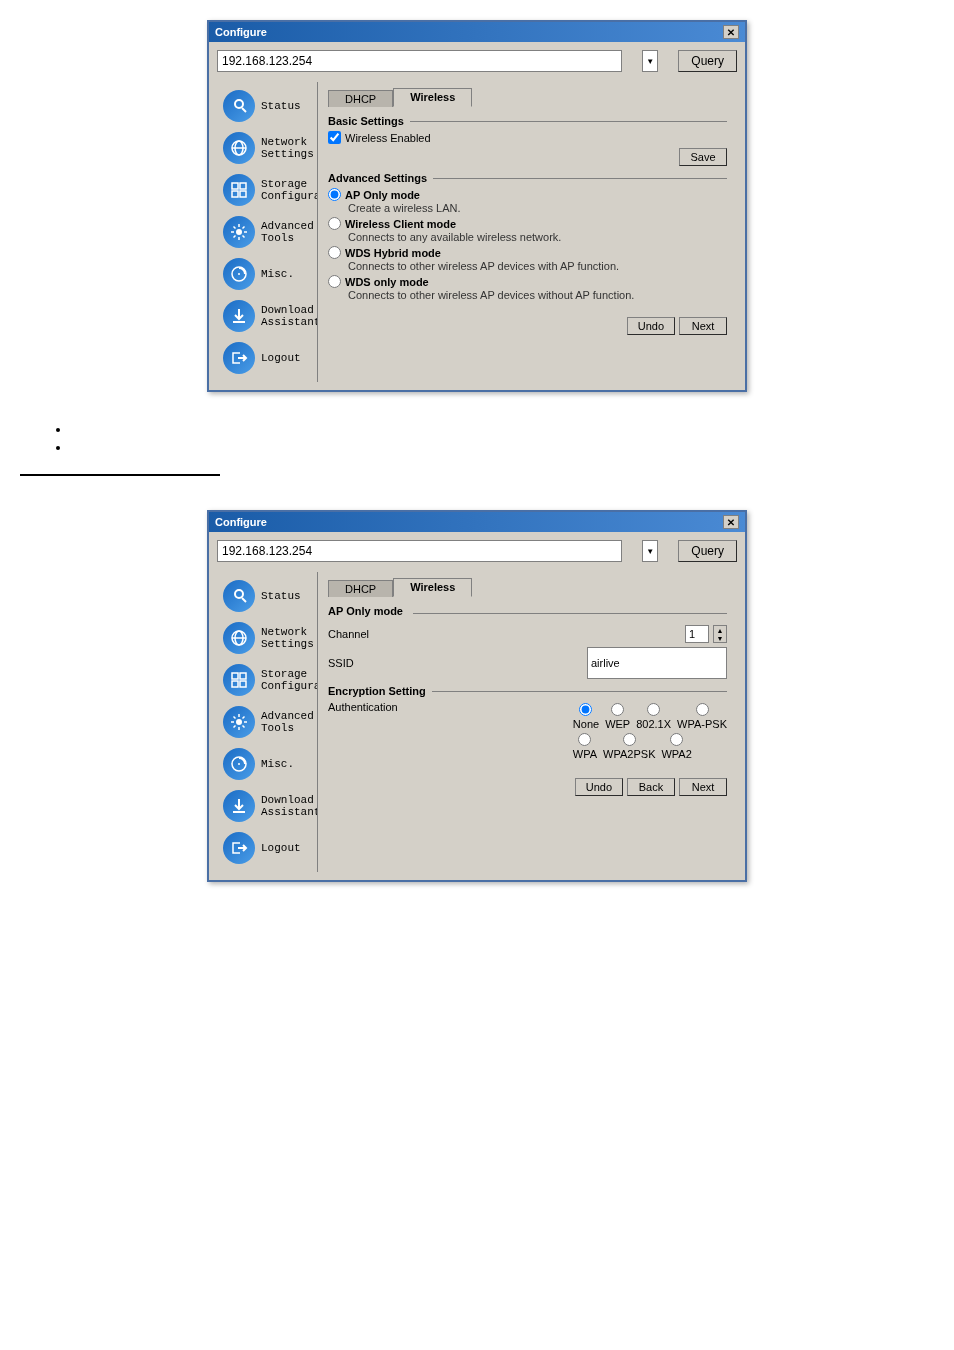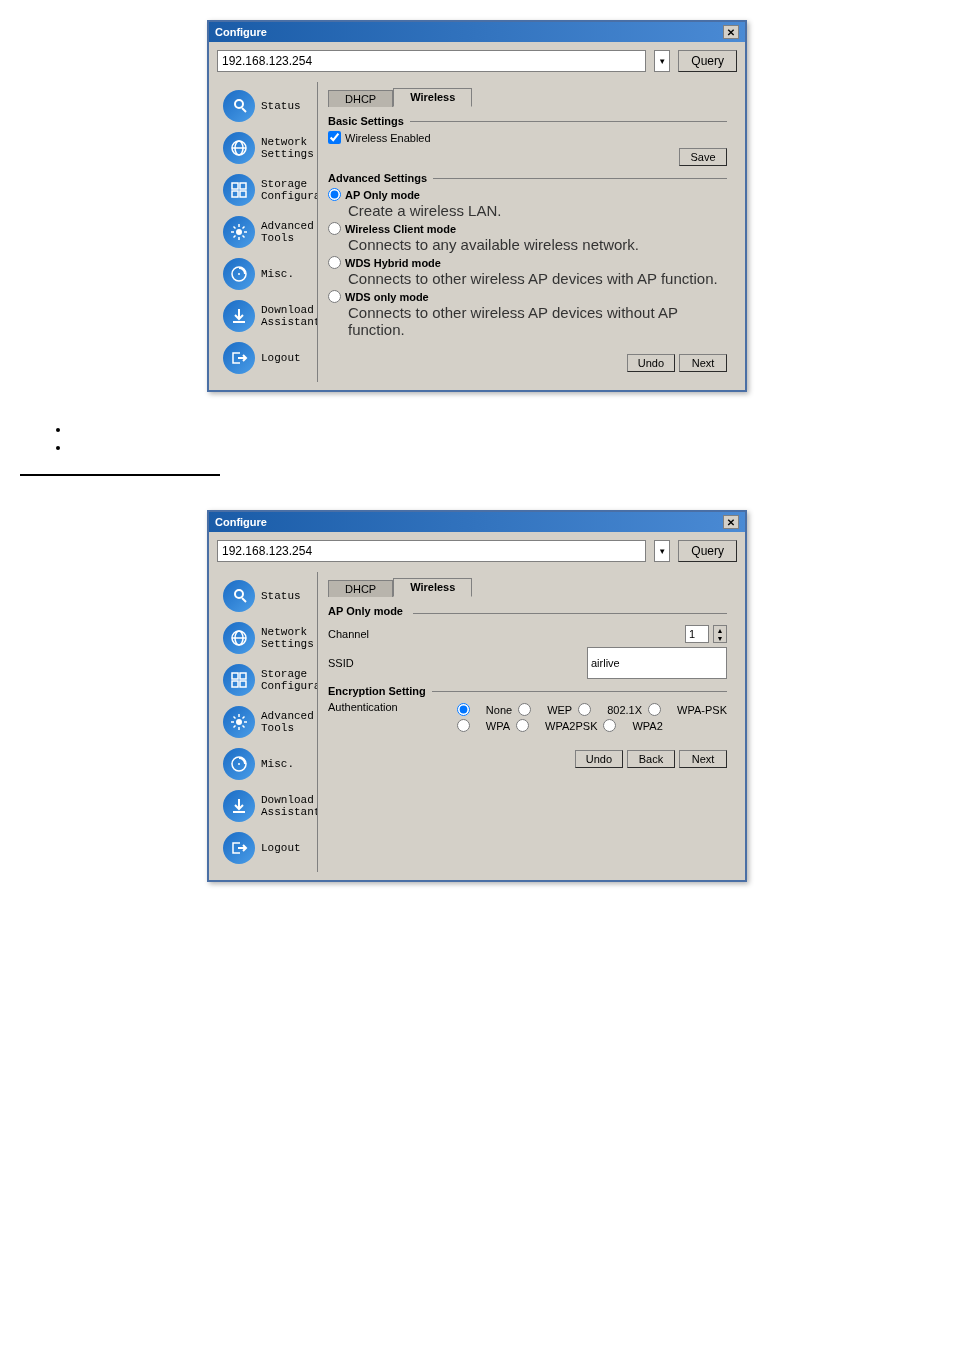--- a/index.html
+++ b/index.html
@@ -50,7 +50,7 @@
     .address-bar {
       display: flex;
       align-items: center;
-      gap: 8px;
+      gap: 20px;
       margin-bottom: 10px;
     }
     .address-input {

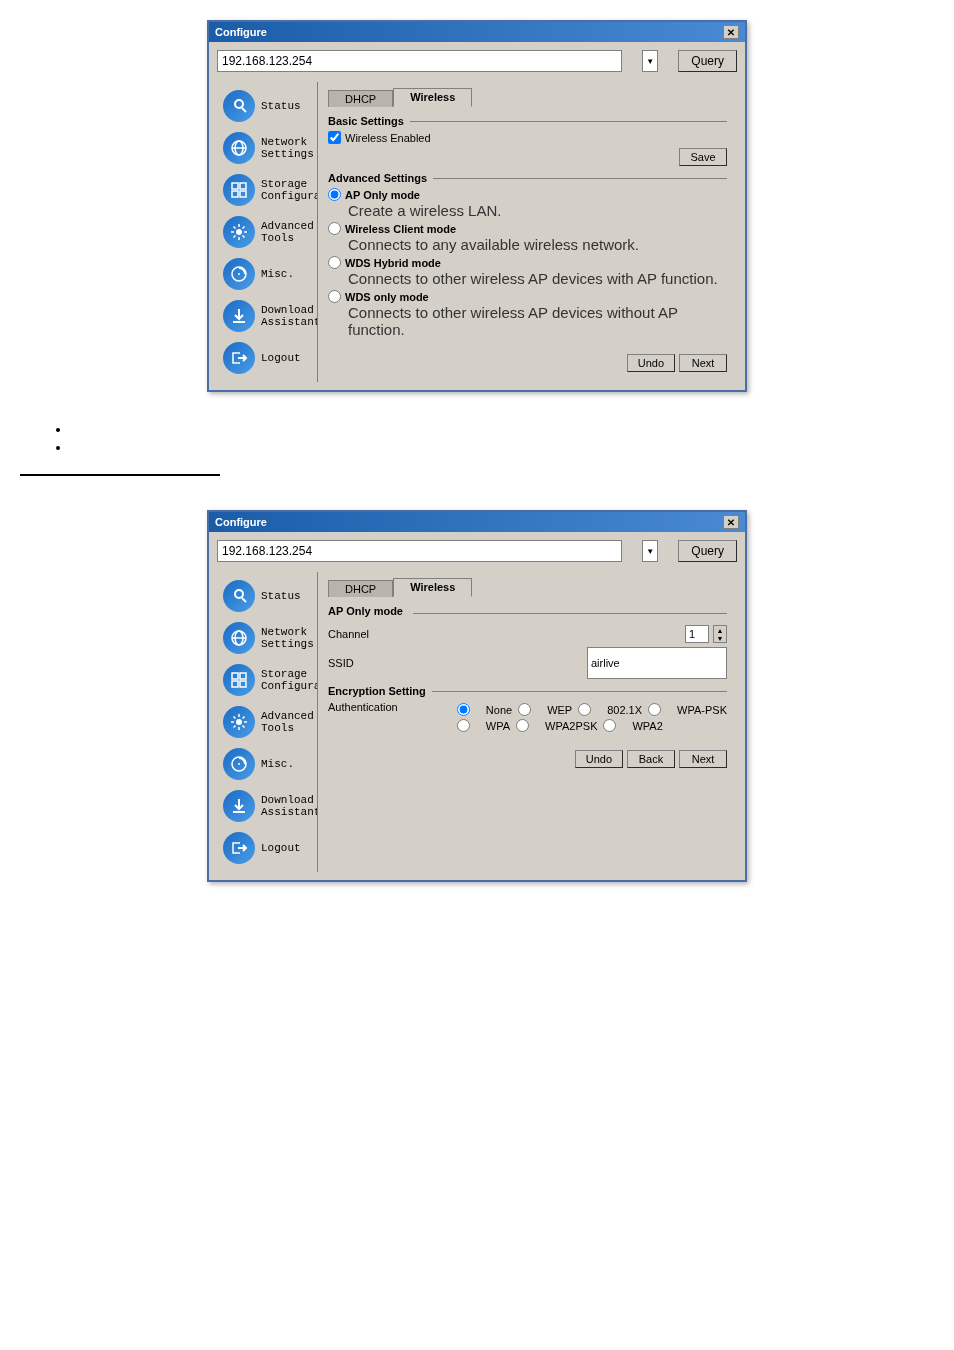--- a/index.html
+++ b/index.html
@@ -187,7 +187,7 @@
       font-size: 11px;
     }
     .radio-desc {
-      font-size: 15px;
+      font-size: 11px;
       color: #333;
       margin-left: 20px;
       margin-bottom: 3px;

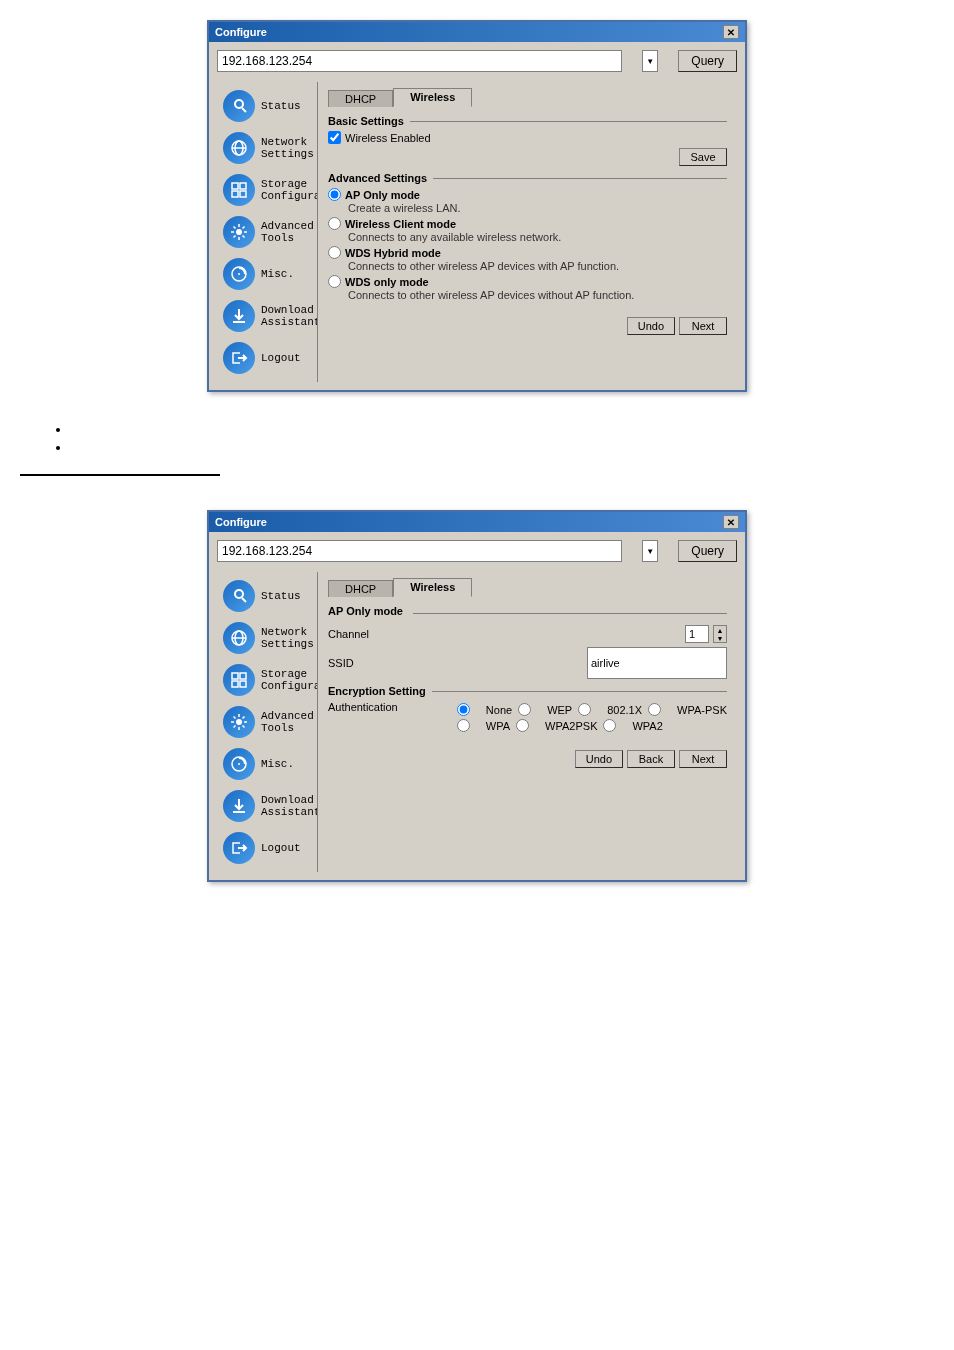--- a/index.html
+++ b/index.html
@@ -300,8 +300,9 @@
     .radio-inline-item {
       display: flex;
       align-items: center;
-      gap: 16px;
-      font-size: 11px;
+      gap: 2px;
+      font-size: 11px;
+      flex-direction: column;
     }
 
     

